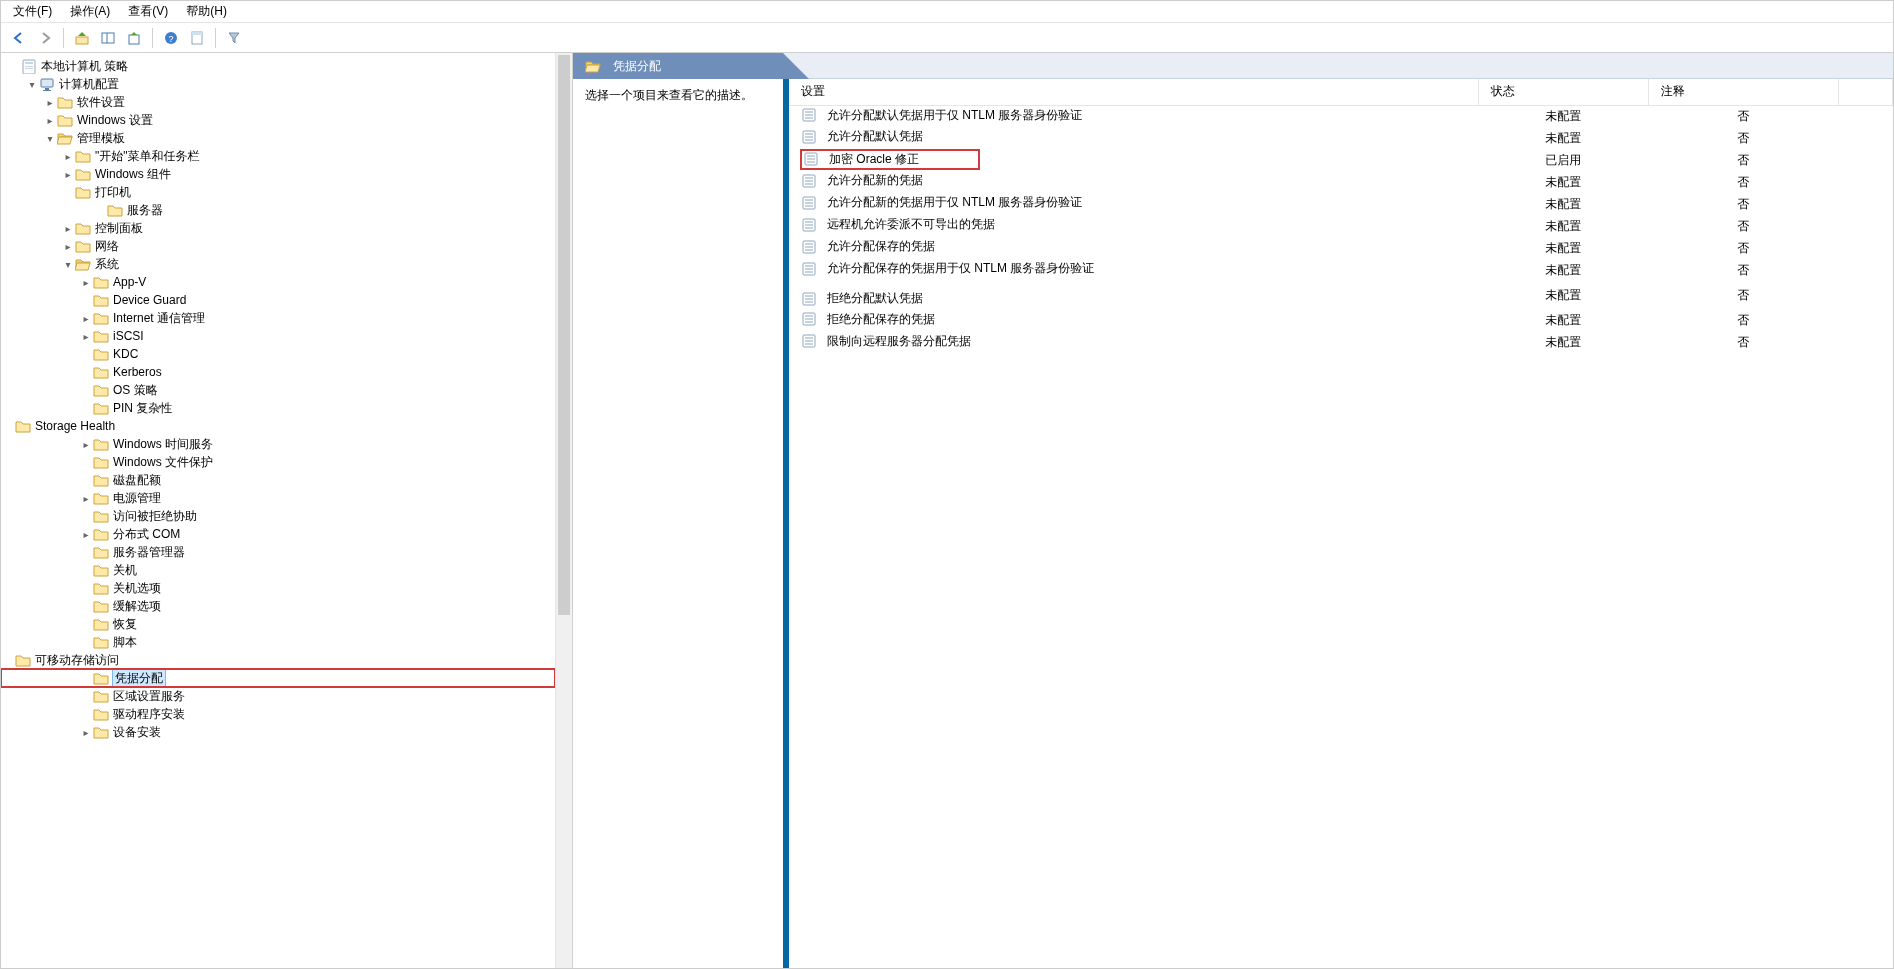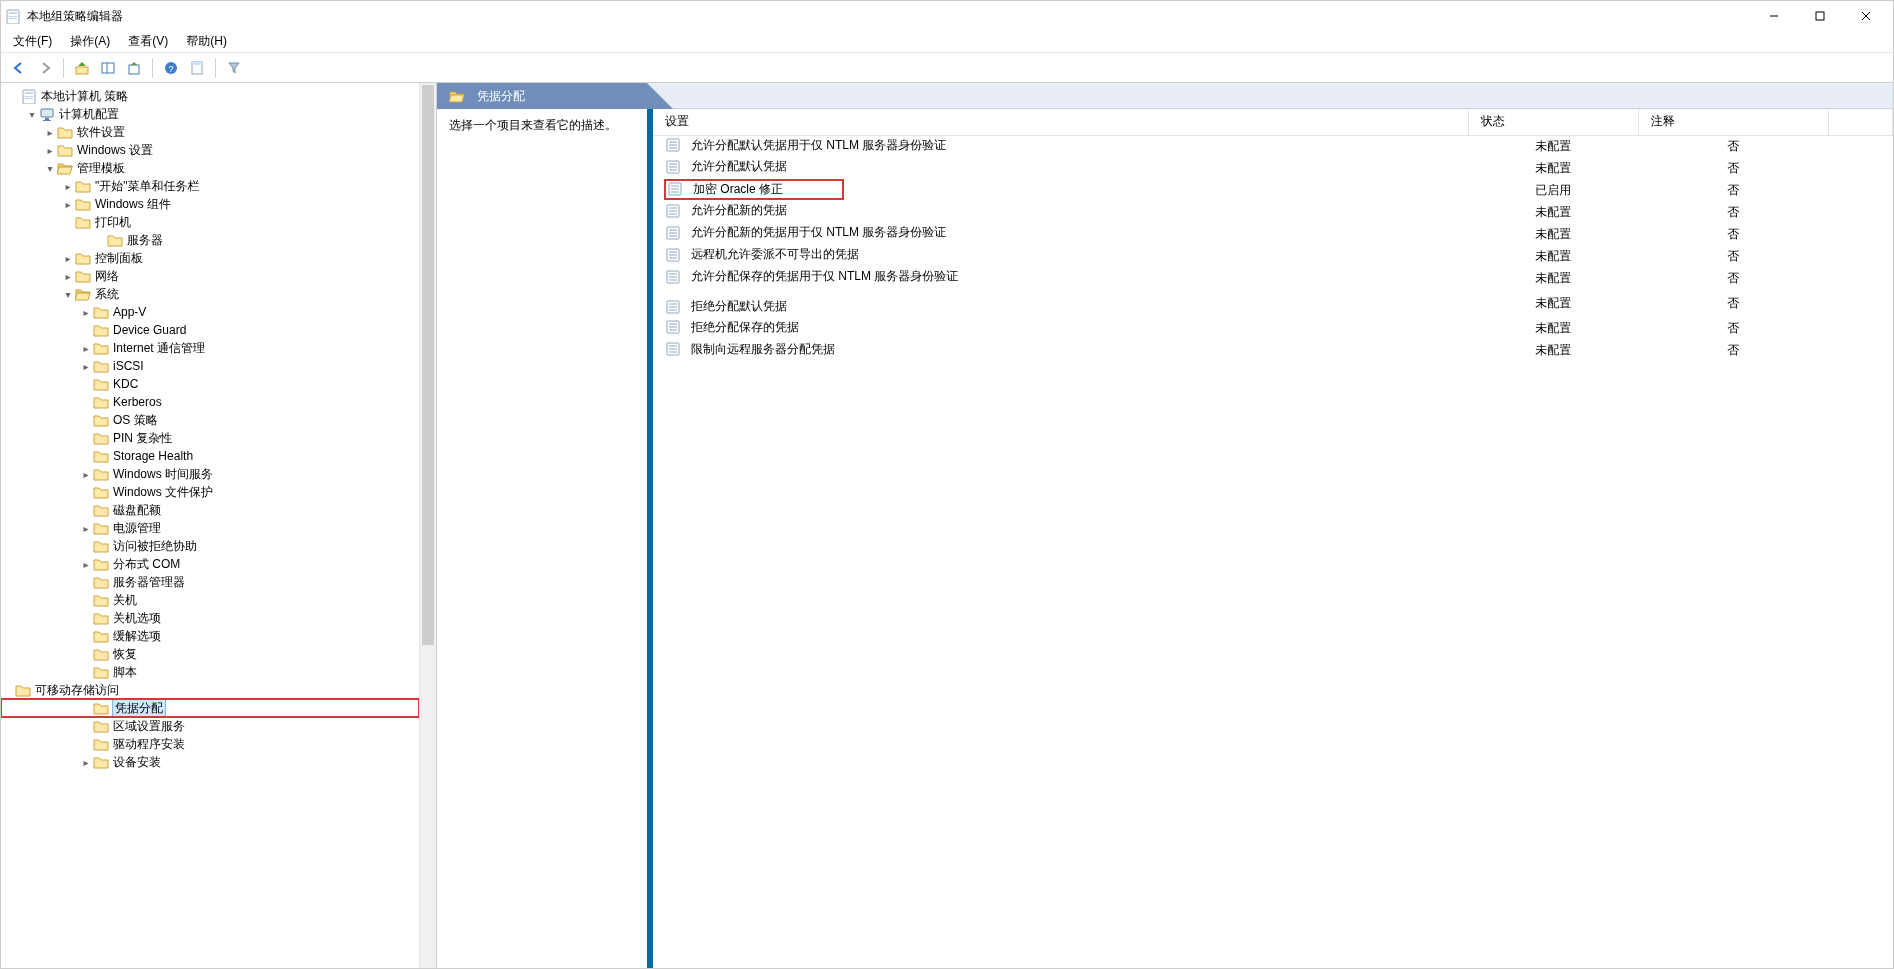--- a/index.html
+++ b/index.html
@@ -127,35 +127,6 @@
 
 <div class="window">
 
-  <div class="titlebar">
-    <div class="title-left">
-      <span class="title-icon">
-        <svg width="16" height="16">
-            <use href="#svg-gpo"></use>
-          </svg>
-      </span>
-      <span>本地组策略编辑器</span>
-    </div>
-    <div class="spacer"></div>
-    <div class="winctl">
-      <div class="btn">
-          <svg width="10" height="10">
-            <line x1="1" y1="5" x2="9" y2="5" stroke="#000"></line>
-          </svg>
-        </div>
-      <div class="btn">
-          <svg width="10" height="10">
-            <rect x="1" y="1" width="8" height="8" fill="none" stroke="#000"></rect>
-          </svg>
-        </div>
-      <div class="btn">
-          <svg width="10" height="10">
-            <line x1="1" y1="1" x2="9" y2="9" stroke="#000"></line>
-            <line x1="9" y1="1" x2="1" y2="9" stroke="#000"></line>
-          </svg>
-        </div>
-    </div>
-  </div>
 
   <div class="menubar">
     <span>文件(F)</span>

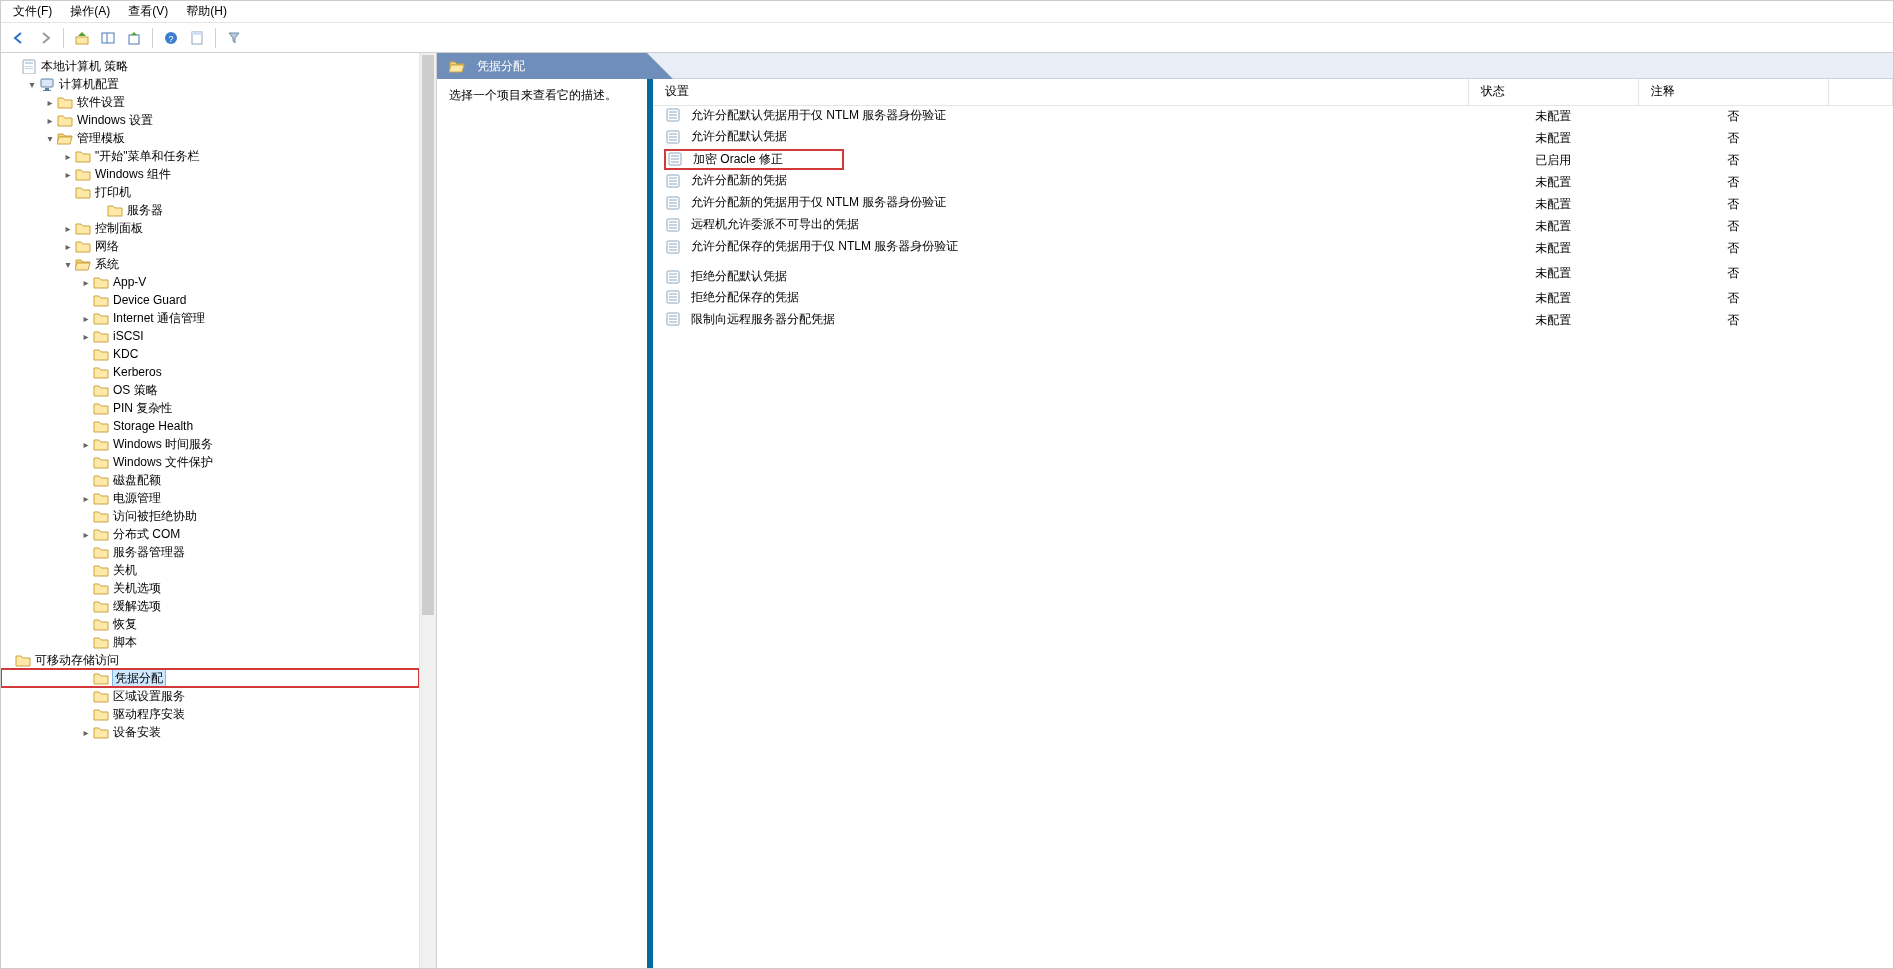--- a/index.html
+++ b/index.html
@@ -28,7 +28,7 @@
   .tsep { width:1px; height:20px; background:#d0d0d0; margin:0 4px; }
   
   .body { flex:1; display:flex; min-height:0; }
-  .left-pane { width: 436px; display:flex; border-right:1px solid #d0d0d0; }
+  .left-pane { width: 572px; display:flex; border-right:1px solid #d0d0d0; }
   .tree-wrap { flex:1; overflow:auto; padding:4px 0; }
   .left-scrollbar { width:17px; background:#f0f0f0; position:relative; border-left:1px solid #e5e5e5;}
   .left-scrollbar .thumb { position:absolute; left:2px; right:2px; top:2px; height:560px; background:#cdcdcd; }

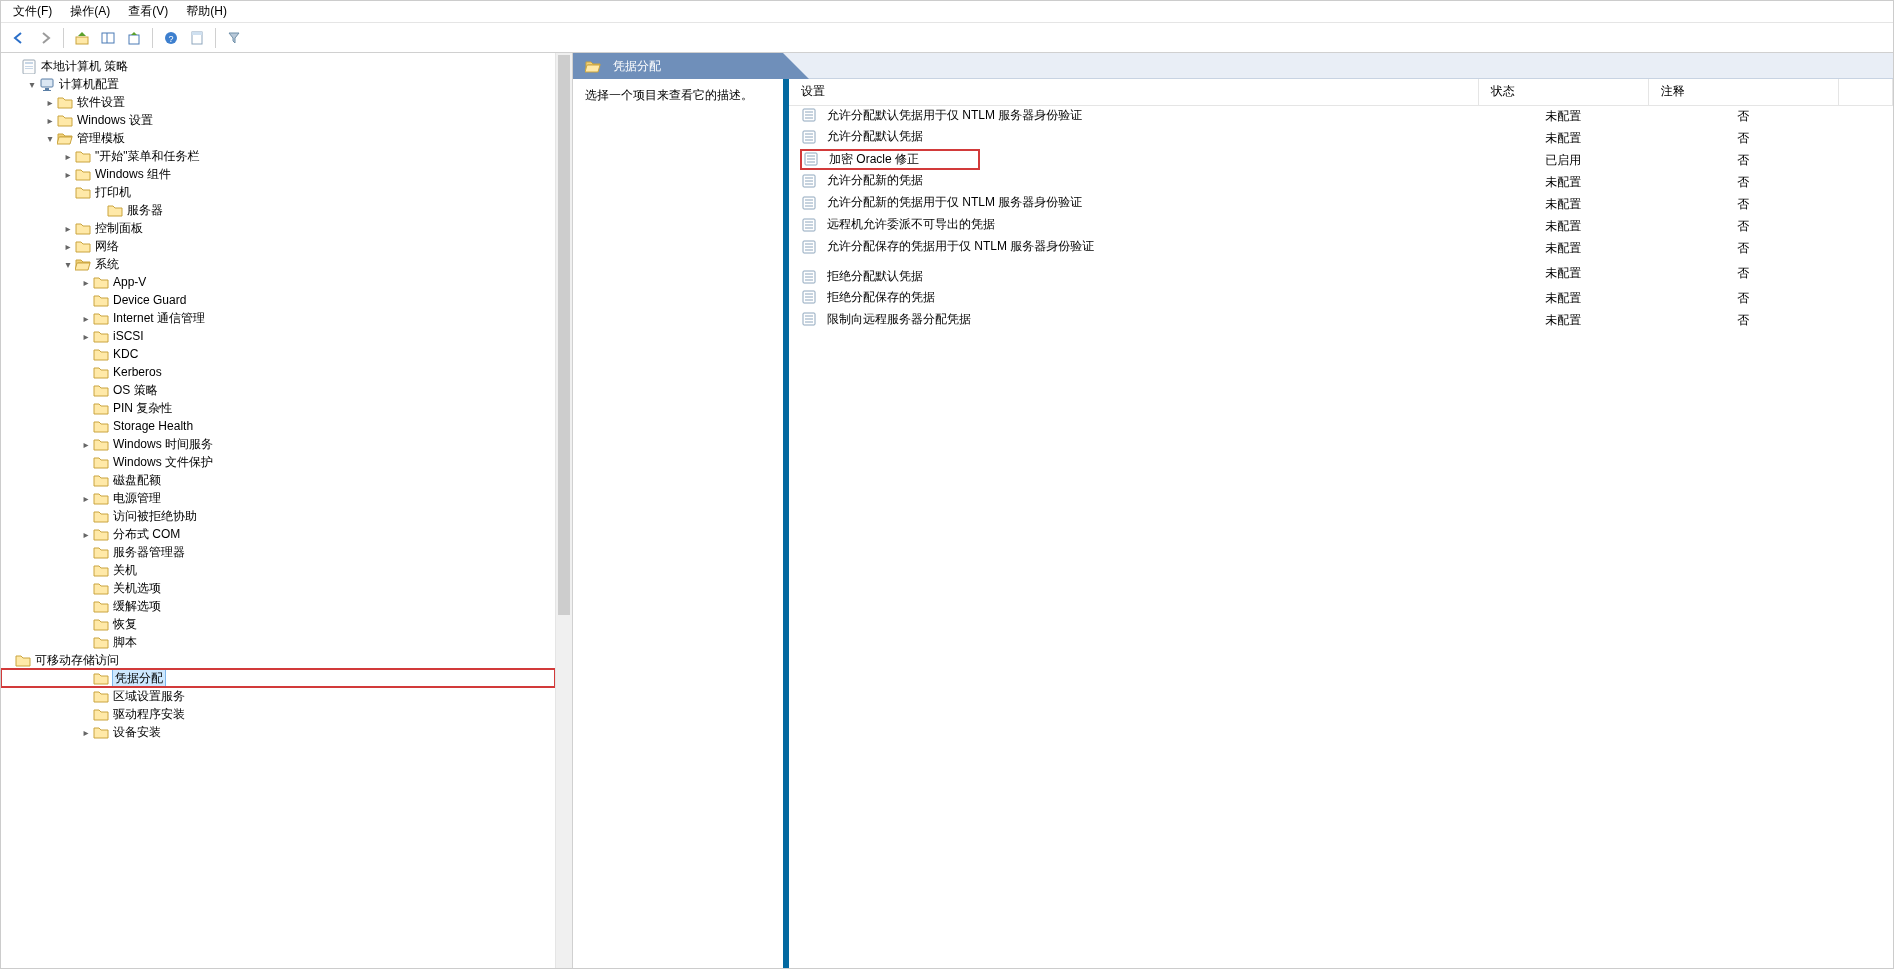--- a/index.html
+++ b/index.html
@@ -723,6 +723,19 @@
                           <use href="#svg-setting"></use>
                         </svg>
                       </span>
+                      <span>允许分配保存的凭据</span>
+                    </div></td>
+                  <td class="col-status">未配置</td>
+                  <td class="col-comment">否</td>
+                  <td></td>
+                </tr>
+                <tr>
+                  <td><div class="setting-cell" style="display: inline-flex; padding: 0px;">
+                      <span class="icon">
+                        <svg width="16" height="16">
+                          <use href="#svg-setting"></use>
+                        </svg>
+                      </span>
                       <span>允许分配保存的凭据用于仅 NTLM 服务器身份验证</span>
                     </div></td>
                   <td class="col-status">未配置</td>

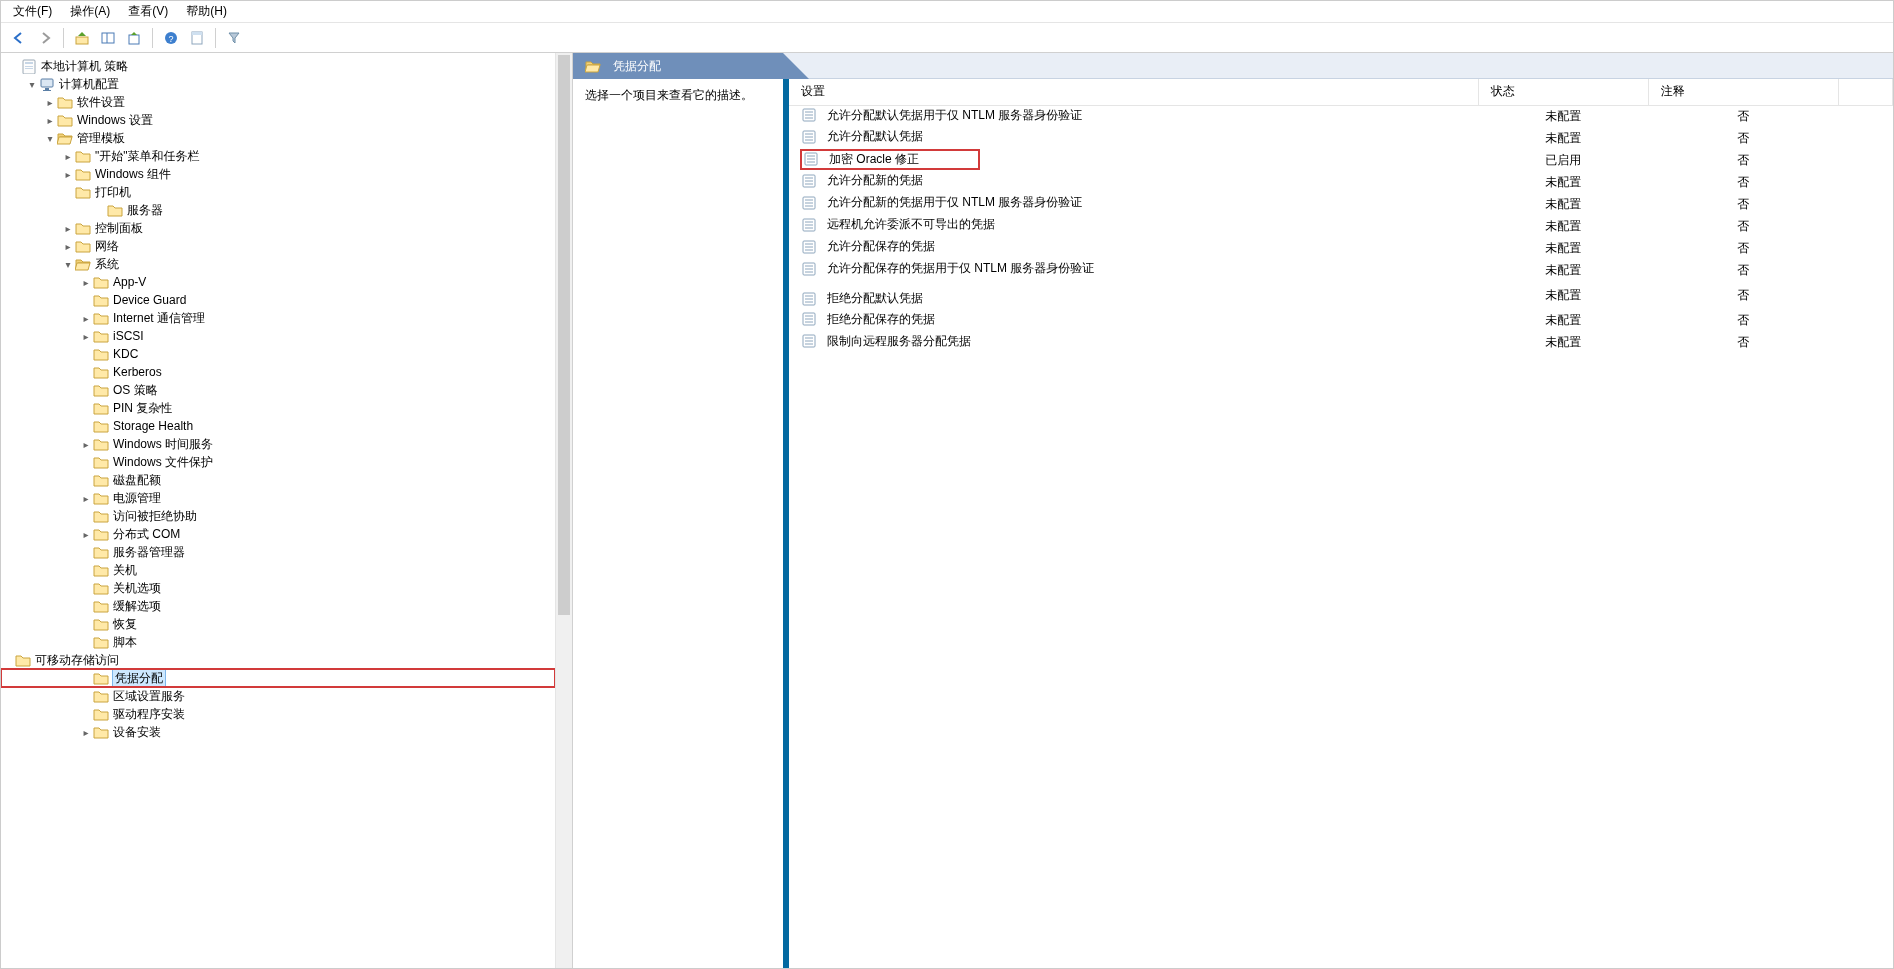--- a/index.html
+++ b/index.html
@@ -407,7 +407,7 @@
               </div>
             </li>
             <li>
-              <div class="node" style="padding-left: 78px;">
+              <div class="node" style="">
                 <span class="toggle empty">•</span>
                 <span class="icon">
                   <svg width="16" height="16">

